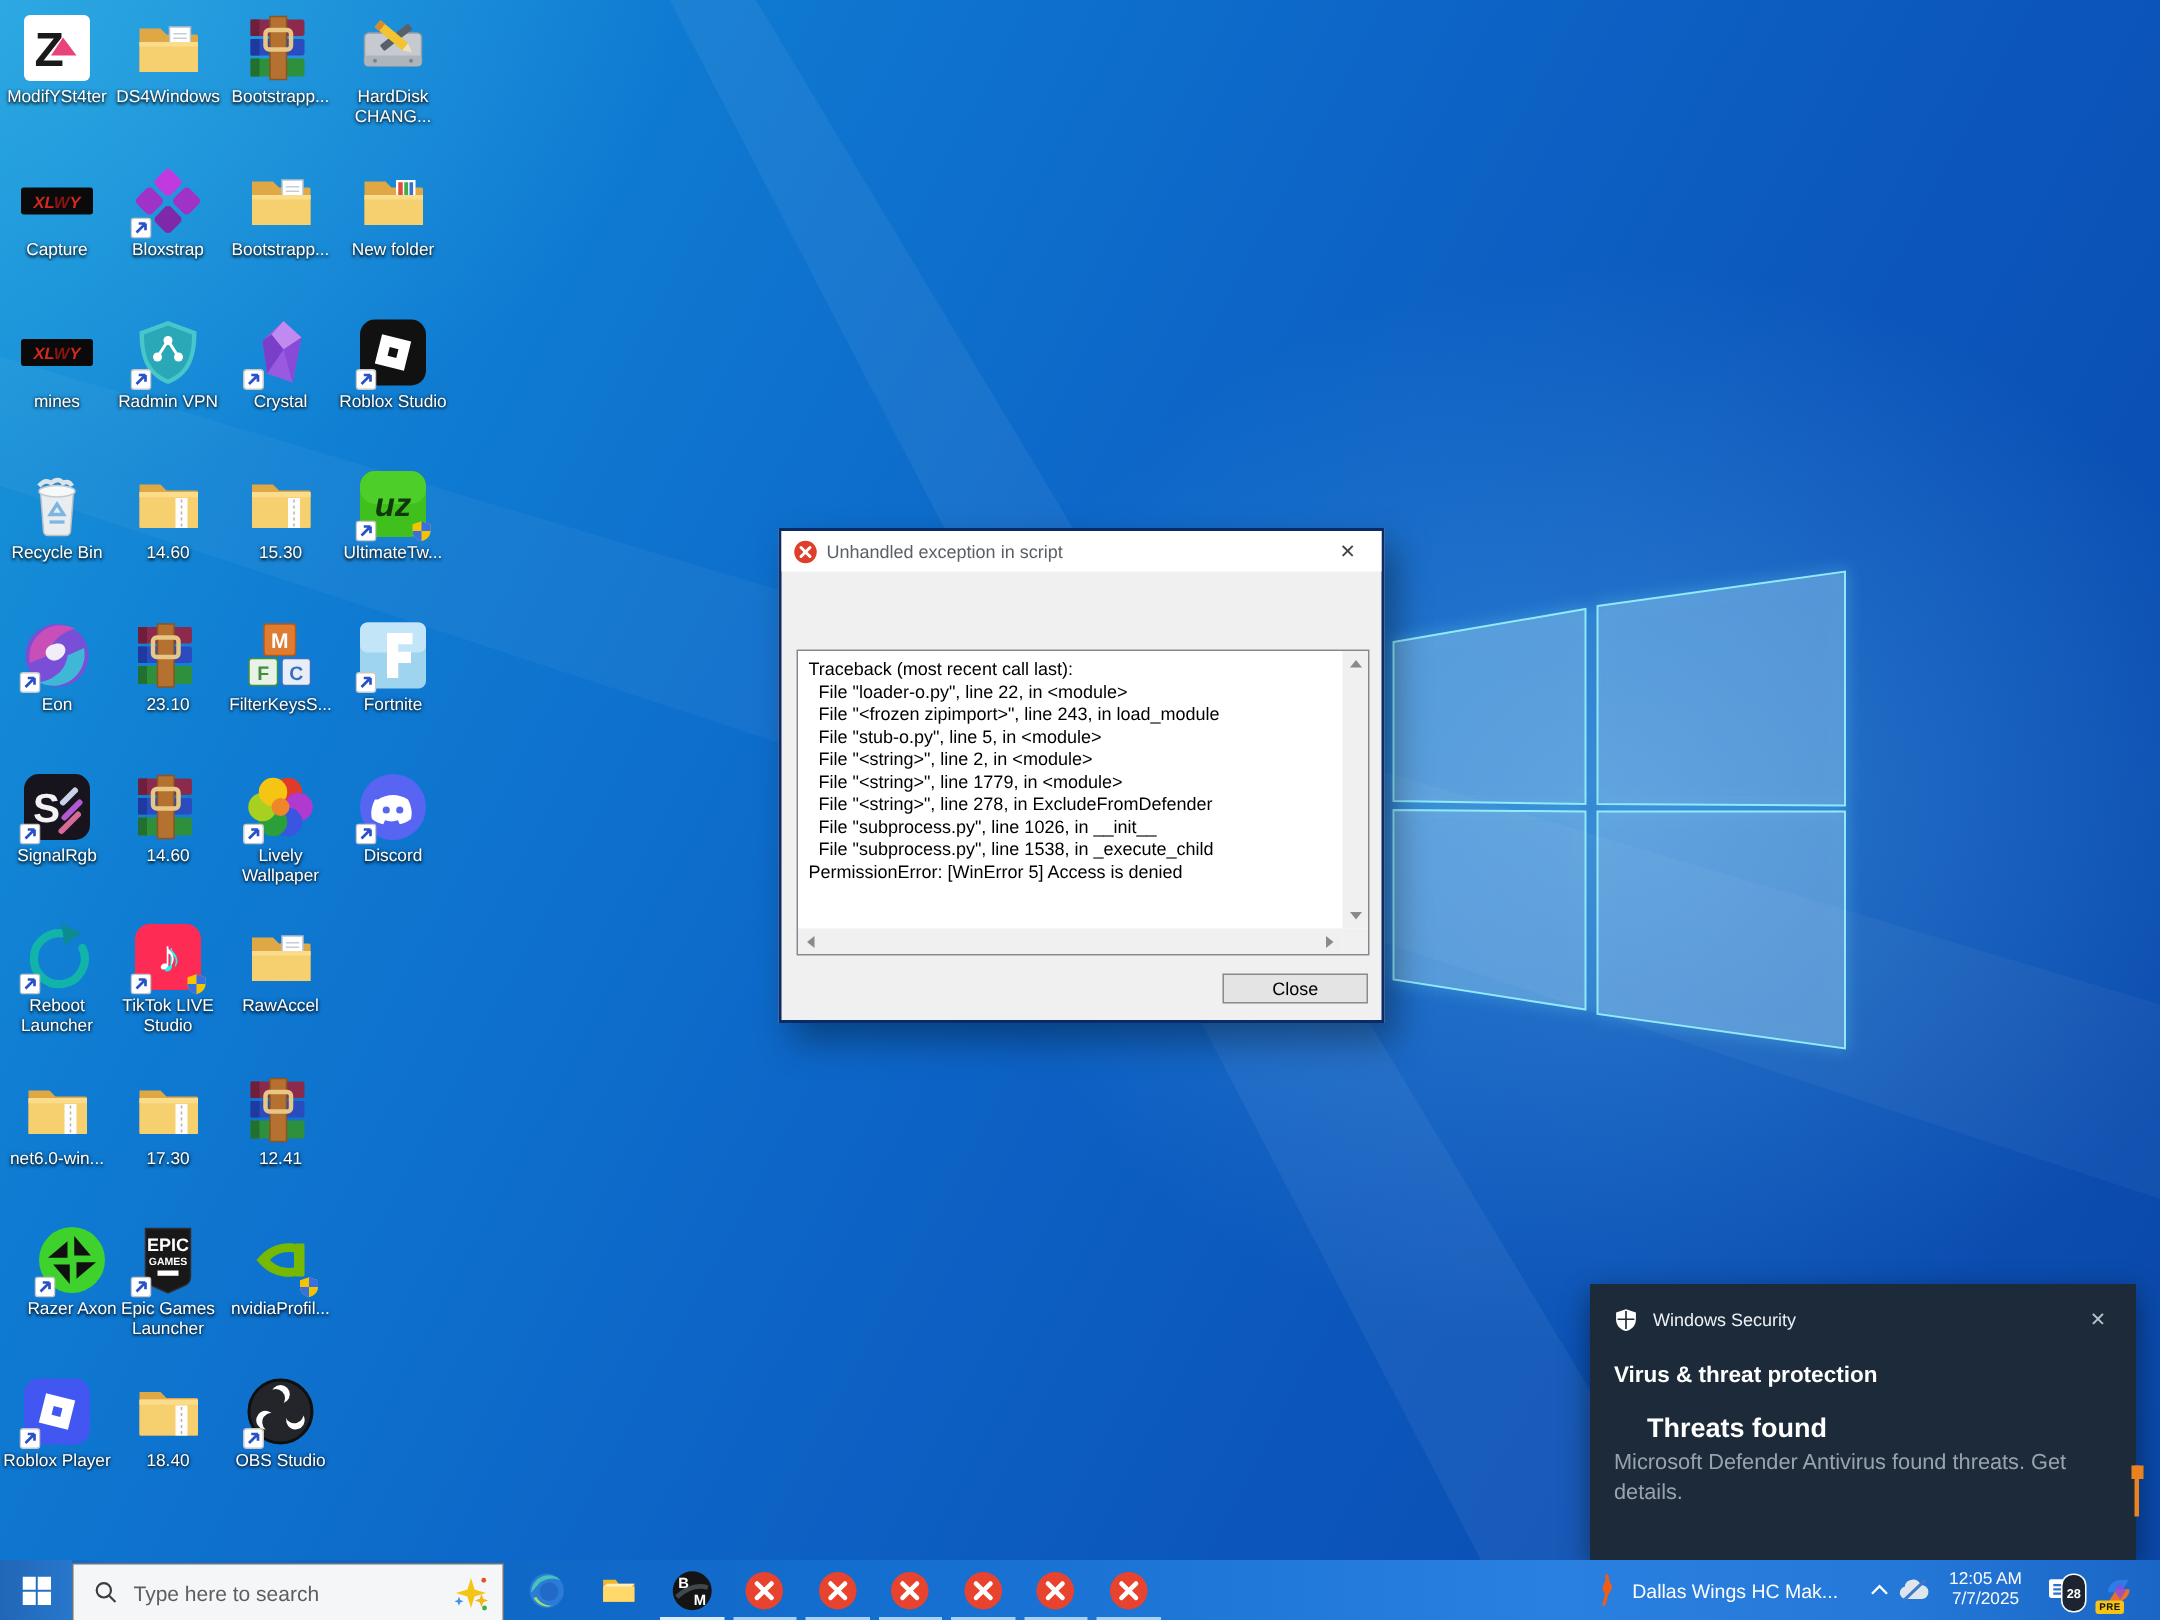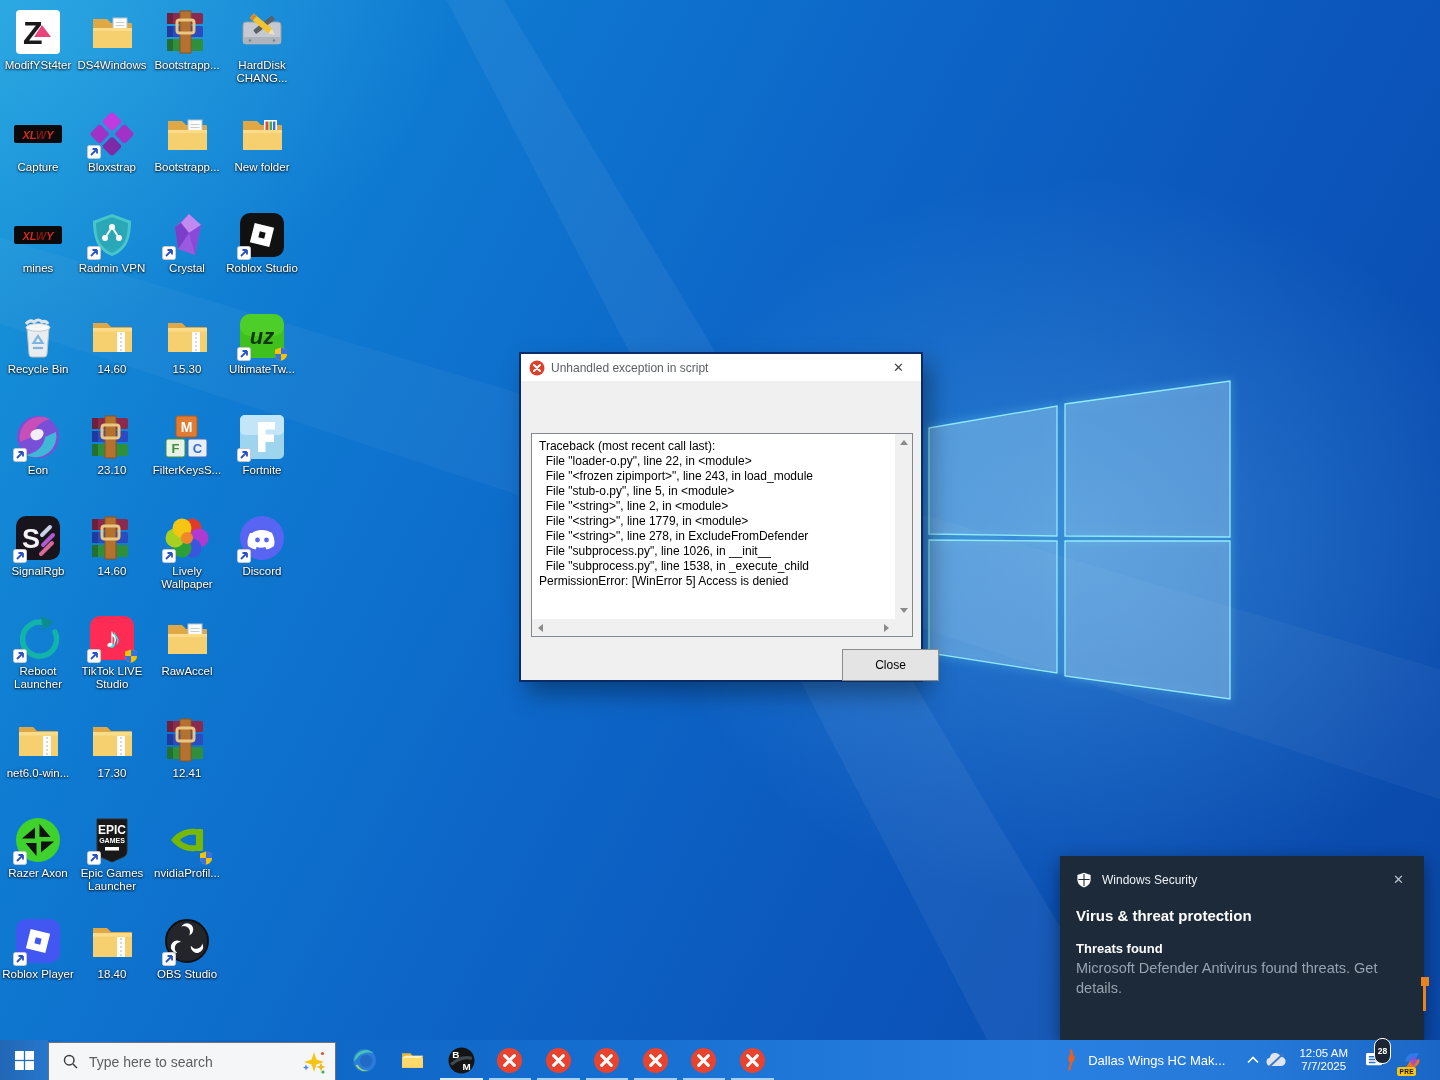--- a/index.html
+++ b/index.html
@@ -57,10 +57,10 @@
   .tri.down  { border-left:4px solid transparent; border-right:4px solid transparent; border-top:5px solid #8a8a8a; }
   .tri.left  { border-top:4px solid transparent; border-bottom:4px solid transparent; border-right:5px solid #8a8a8a; }
   .tri.right { border-top:4px solid transparent; border-bottom:4px solid transparent; border-left:5px solid #8a8a8a; }
-  .dlg-closebtn { position:absolute; left:294px; top:295px; width:97px; height:32px;
+  .dlg-closebtn { position:absolute; left:294px; top:295px; width:97px; height:20px;
     background:#e4e4e4; border:1px solid #8b8b8b; font-size:12px; color:#000;
     display:flex; align-items:center; justify-content:center; cursor:pointer;
-    font-family:"Liberation Sans",sans-serif;margin-left:27px; }
+    font-family:"Liberation Sans",sans-serif; }
 
   
   .toast { position:absolute; left:1060px; top:856px; width:364px; height:184px;

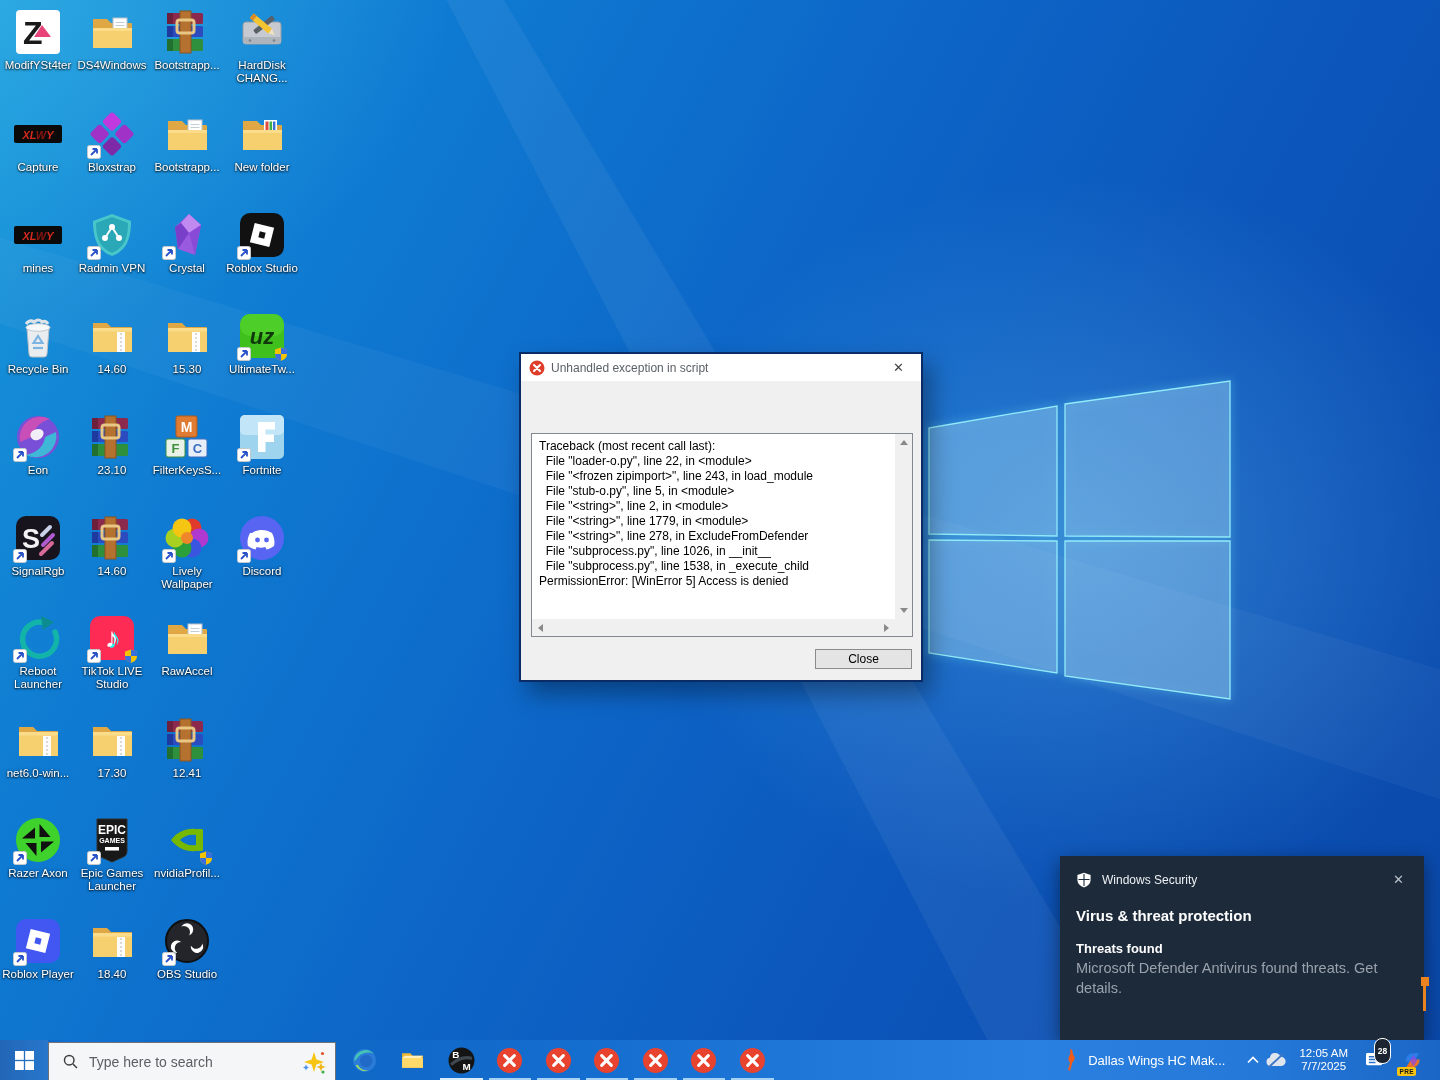--- a/index.html
+++ b/index.html
@@ -576,7 +576,7 @@
       </div>
       <div class="dlabel">12.41</div>
     </div>
-    <div class="dicon" style="left: 1px; top: 816px;">
+    <div class="dicon" style="left: 11px; top: 816px;">
       <div class="art">
         <svg class="main" viewBox="0 0 48 48">
           <circle cx="24" cy="24" r="22" fill="#3fd12c"></circle>

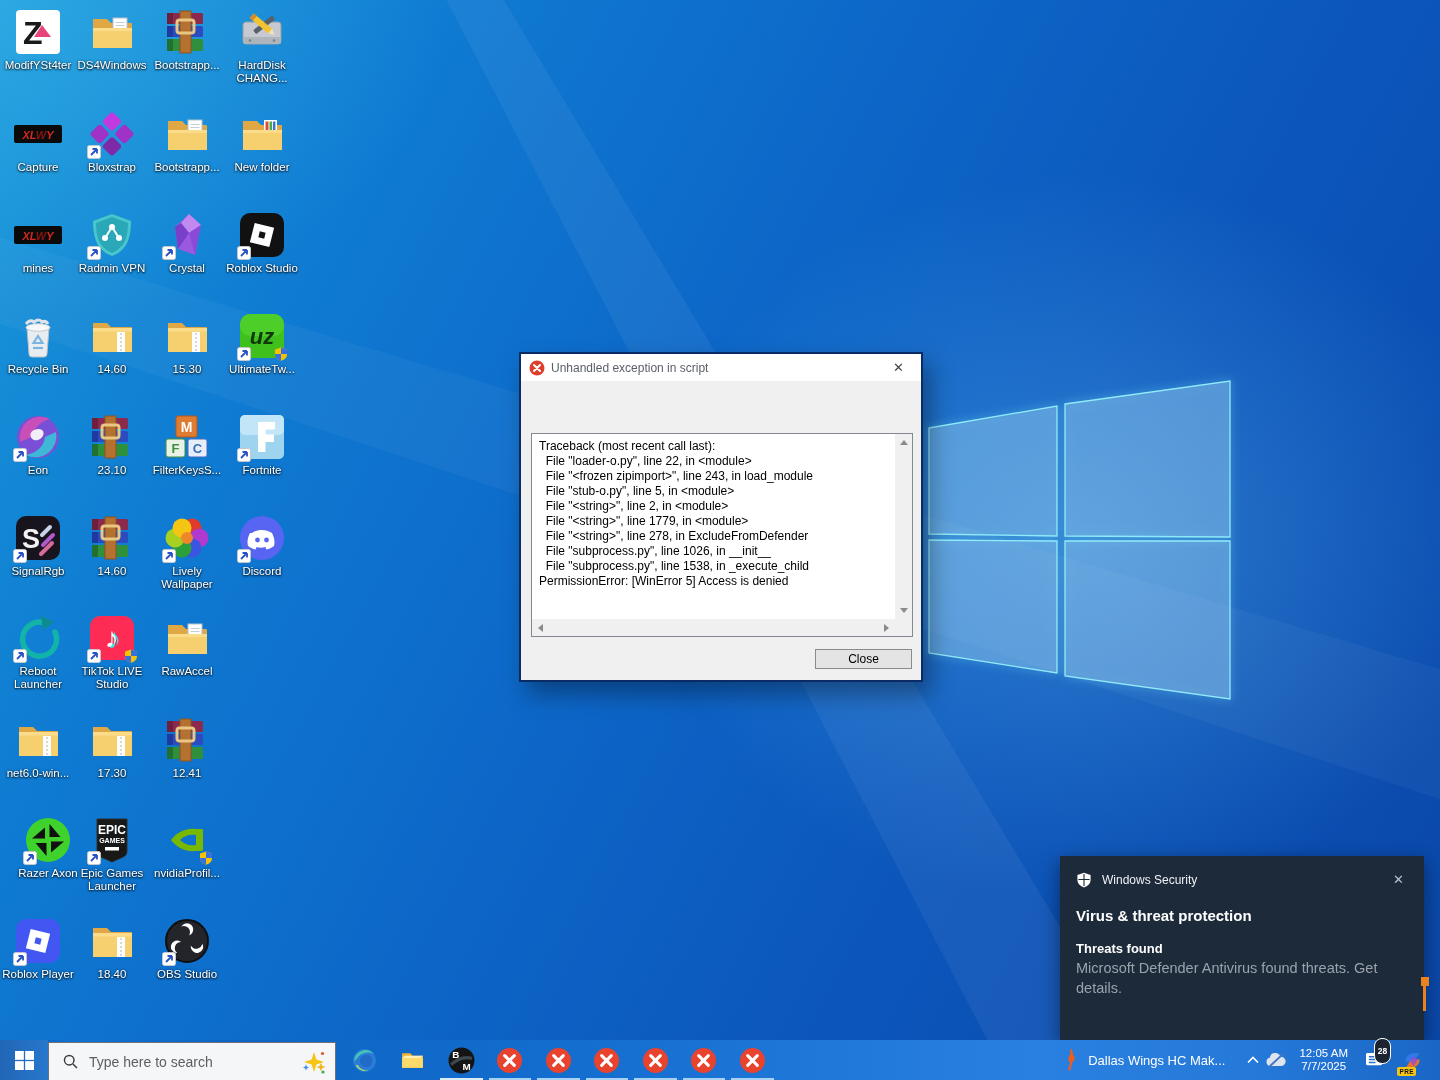--- a/index.html
+++ b/index.html
@@ -70,7 +70,7 @@
   .toast-app { font-size:12px; color:#eef1f4; flex:1; }
   .toast-close { font-size:13px; color:#bac2cb; padding:2px 6px; cursor:pointer; }
   .toast-heading { font-size:15px; font-weight:bold; padding:18px 16px 0 16px; }
-  .toast-sub { font-size:13px; font-weight:bold; padding:17px 16px 0 16px; }
+  .toast-sub { font-size:18px; font-weight:bold; padding:17px 16px 0 16px;margin-left:22px; }
   .toast-body { font-size:14.5px; line-height:20px; color:#9aa3ad; padding:2px 26px 0 16px; }
 
   .sliver { position:absolute; left:1423px; top:977px; width:3px; height:34px; background:#e8831f; }

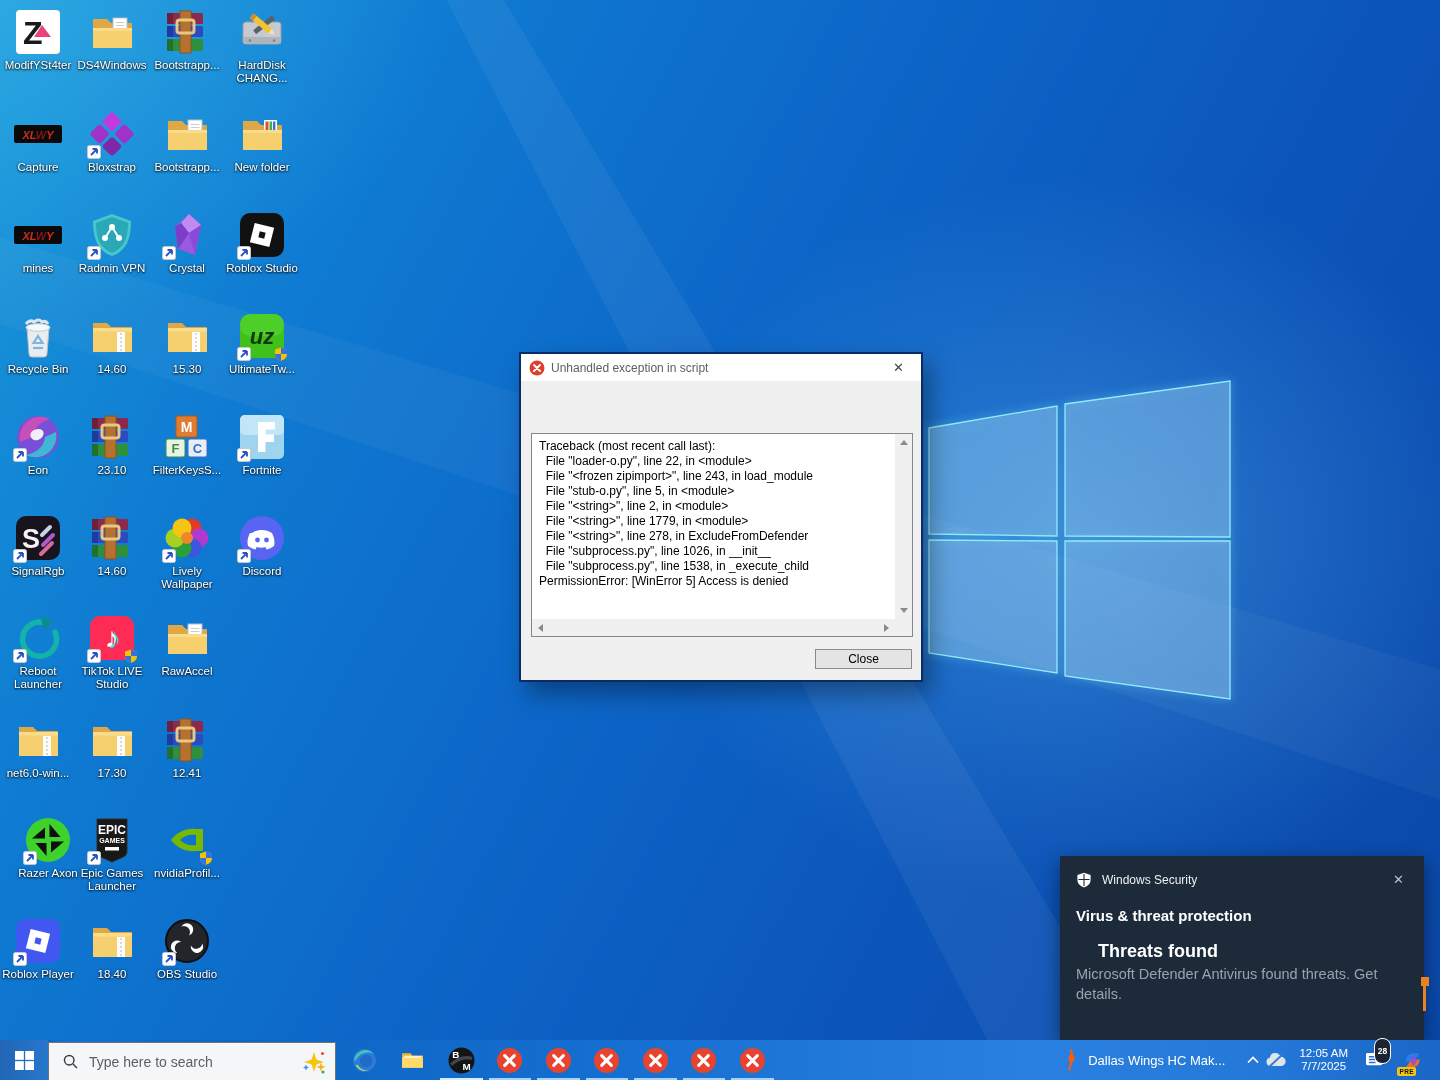--- a/index.html
+++ b/index.html
@@ -99,7 +99,7 @@
   .cloudbtn { width:26px; height:40px; display:flex; align-items:center; justify-content:center; cursor:pointer; }
   .clock { text-align:center; font-size:11.5px; line-height:13.5px; color:#fff; padding:0 10px; cursor:pointer; }
   .action { position:relative; width:34px; height:40px; display:flex; align-items:center; justify-content:center; cursor:pointer; }
-  .badge { position:absolute; right:1px; bottom:16px; min-width:17px; height:26px; border-radius:8px;
+  .badge { position:absolute; right:1px; bottom:5px; min-width:17px; height:26px; border-radius:8px;
     background:#1b2430; border:1px solid #fff; color:#fff; font-size:8.5px; font-weight:bold;
     display:flex; align-items:center; justify-content:center; padding:0 2px; }
   .copilot { position:relative; width:32px; height:40px; display:flex; align-items:center; justify-content:center;

